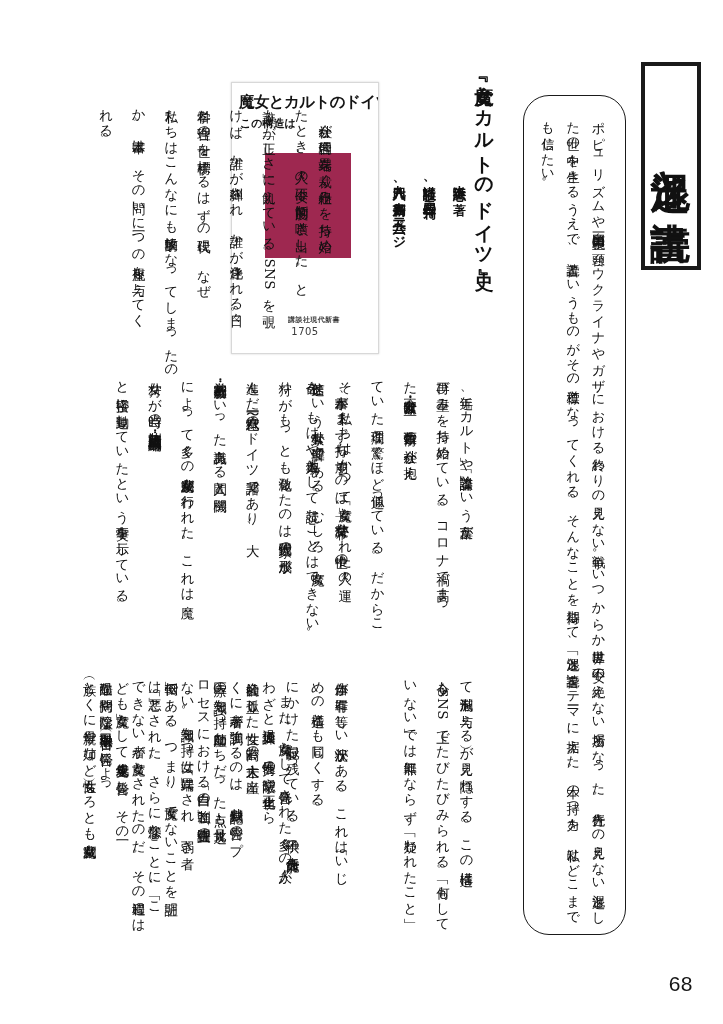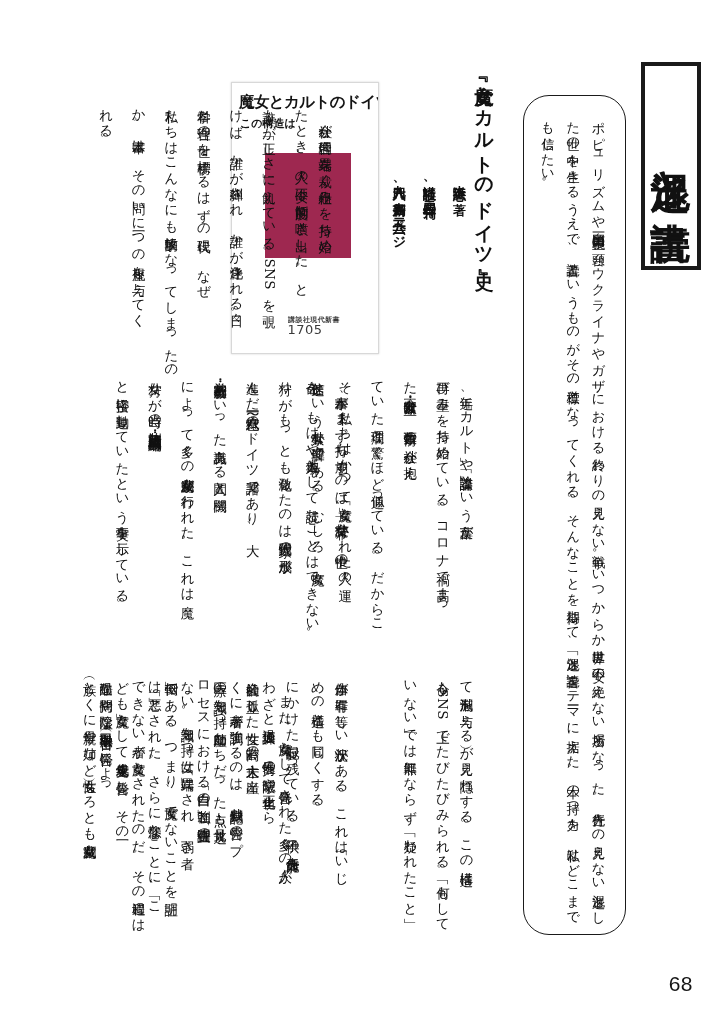--- a/index.html
+++ b/index.html
@@ -171,7 +171,7 @@
     right: 0;
     text-align: center;
     font-family: "DejaVu Sans", "Liberation Sans", sans-serif;
-    font-size: 13px;
+    font-size: 10px;
     color: #3a3a3a;
     letter-spacing: 0.5px;
   }

